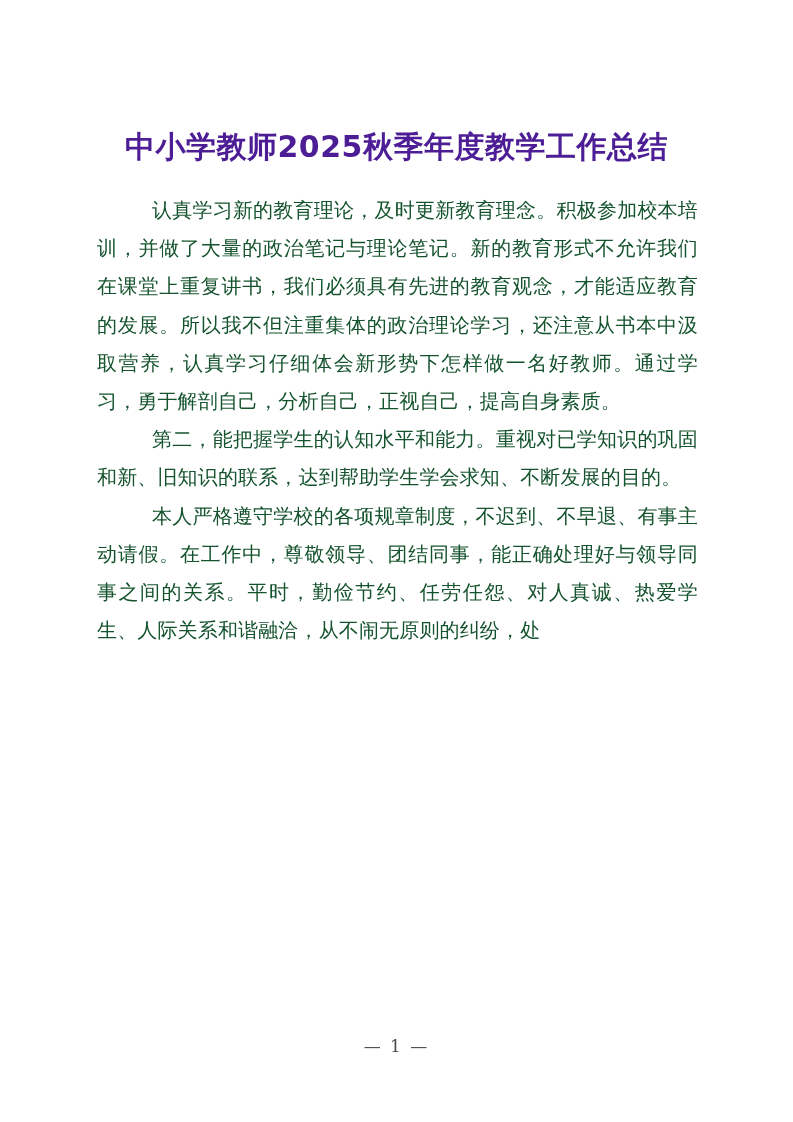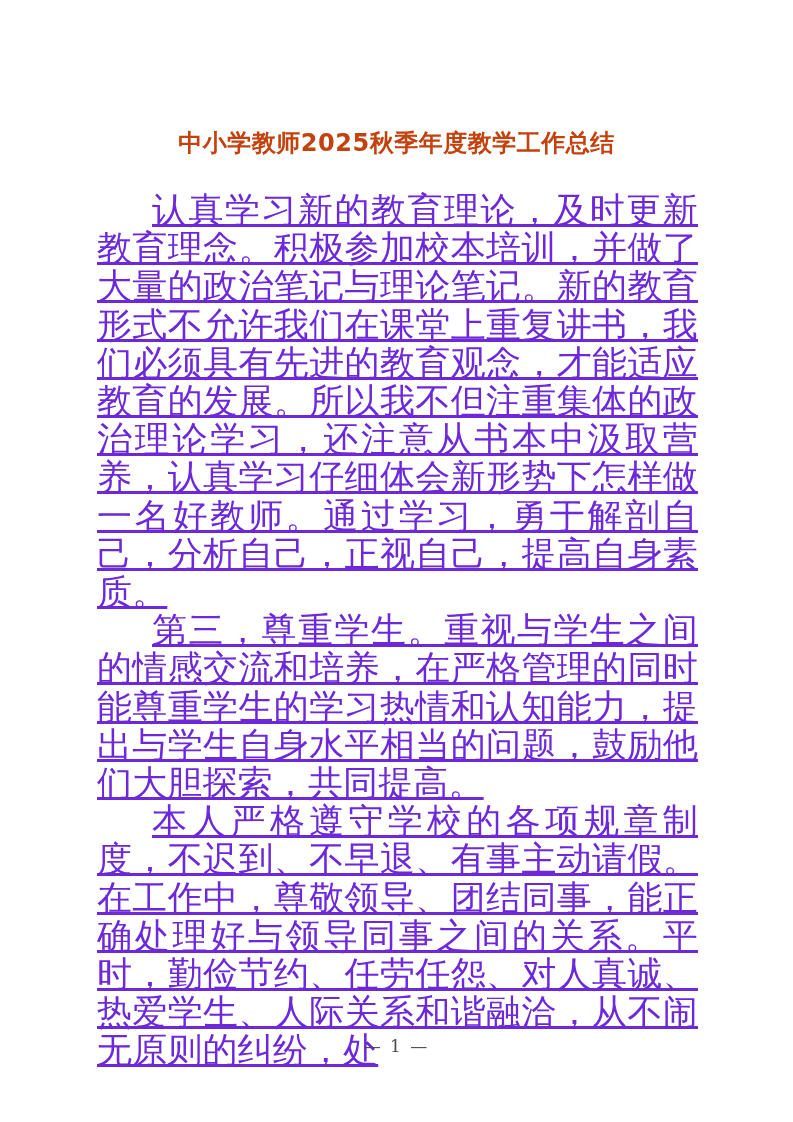--- a/index.html
+++ b/index.html
@@ -31,10 +31,10 @@
     text-align: center;
     font-family: "DejaVu Sans", "Liberation Sans", sans-serif;
     font-weight: 700;
-    font-size: 24px;
+    font-size: 30px;
     line-height: 46px;
     letter-spacing: 0.5px;
-    color: #c2410c;
+    color: #4c1d95;
     white-space: nowrap;
   }
 

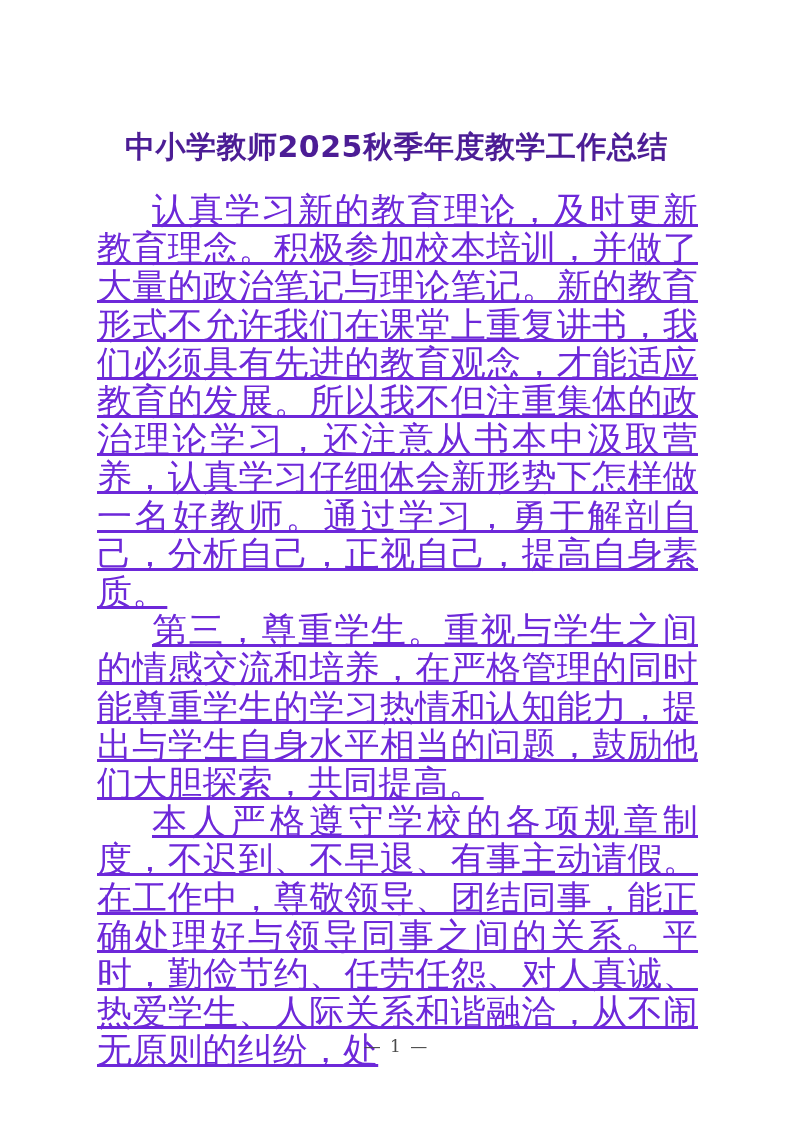--- a/index.html
+++ b/index.html
@@ -49,15 +49,14 @@
   .para {
     margin: 0 0 0 0;
     font-family: "DejaVu Serif", "Liberation Serif", serif;
-    font-size: 35px;
+    font-size: 20px;
     line-height: 38.2px;
-    color: #6d28d9;
+    color: #14532d;
     text-align: justify;
     text-justify: inter-ideograph;
     text-indent: 55px;
     letter-spacing: 0.15px;
     word-break: break-all;
-    text-decoration: underline;
   }
 
   

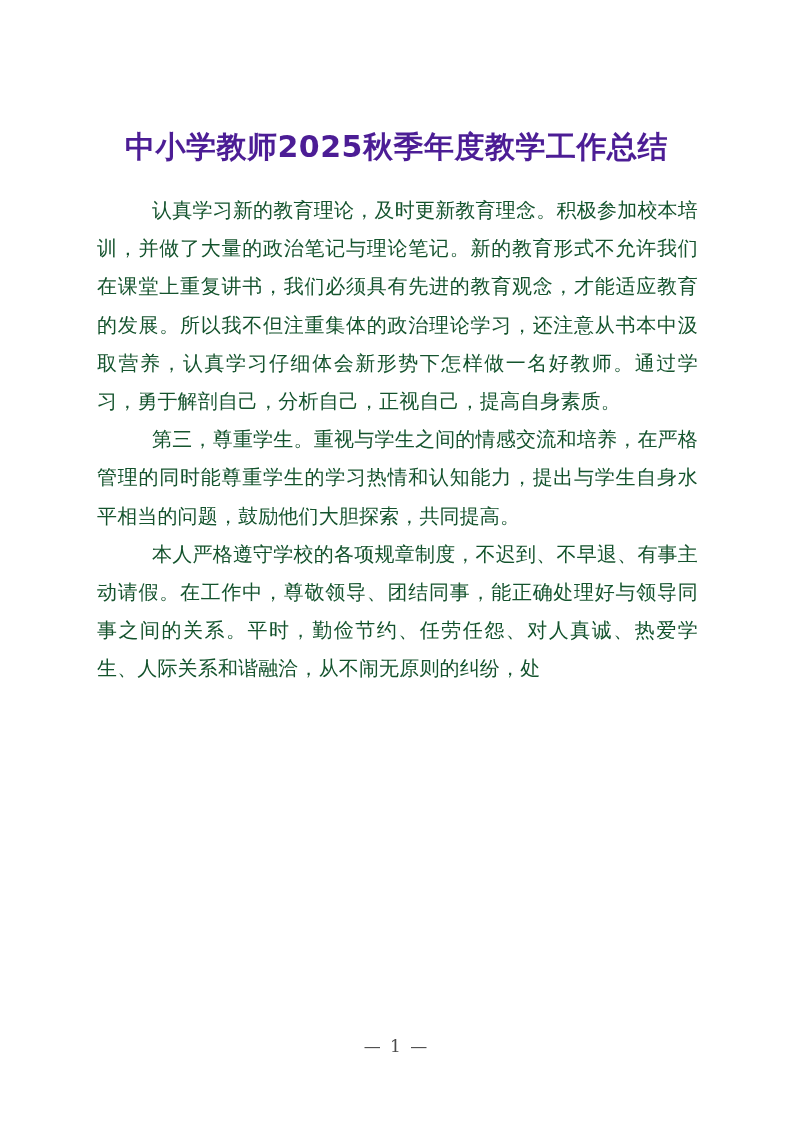--- a/index.html
+++ b/index.html
@@ -82,6 +82,7 @@
 
   <div class="body-block">
     <p class="para">认真学习新的教育理论，及时更新教育理念。积极参加校本培训，并做了大量的政治笔记与理论笔记。新的教育形式不允许我们在课堂上重复讲书，我们必须具有先进的教育观念，才能适应教育的发展。所以我不但注重集体的政治理论学习，还注意从书本中汲取营养，认真学习仔细体会新形势下怎样做一名好教师。通过学习，勇于解剖自己，分析自己，正视自己，提高自身素质。</p>
+    <p class="para">第二，能把握学生的认知水平和能力。重视对已学知识的巩固和新、旧知识的联系，达到帮助学生学会求知、不断发展的目的。</p>
     <p class="para">第三，尊重学生。重视与学生之间的情感交流和培养，在严格管理的同时能尊重学生的学习热情和认知能力，提出与学生自身水平相当的问题，鼓励他们大胆探索，共同提高。</p>
     <p class="para">本人严格遵守学校的各项规章制度，不迟到、不早退、有事主动请假。在工作中，尊敬领导、团结同事，能正确处理好与领导同事之间的关系。平时，勤俭节约、任劳任怨、对人真诚、热爱学生、人际关系和谐融洽，从不闹无原则的纠纷，处</p>
   </div>

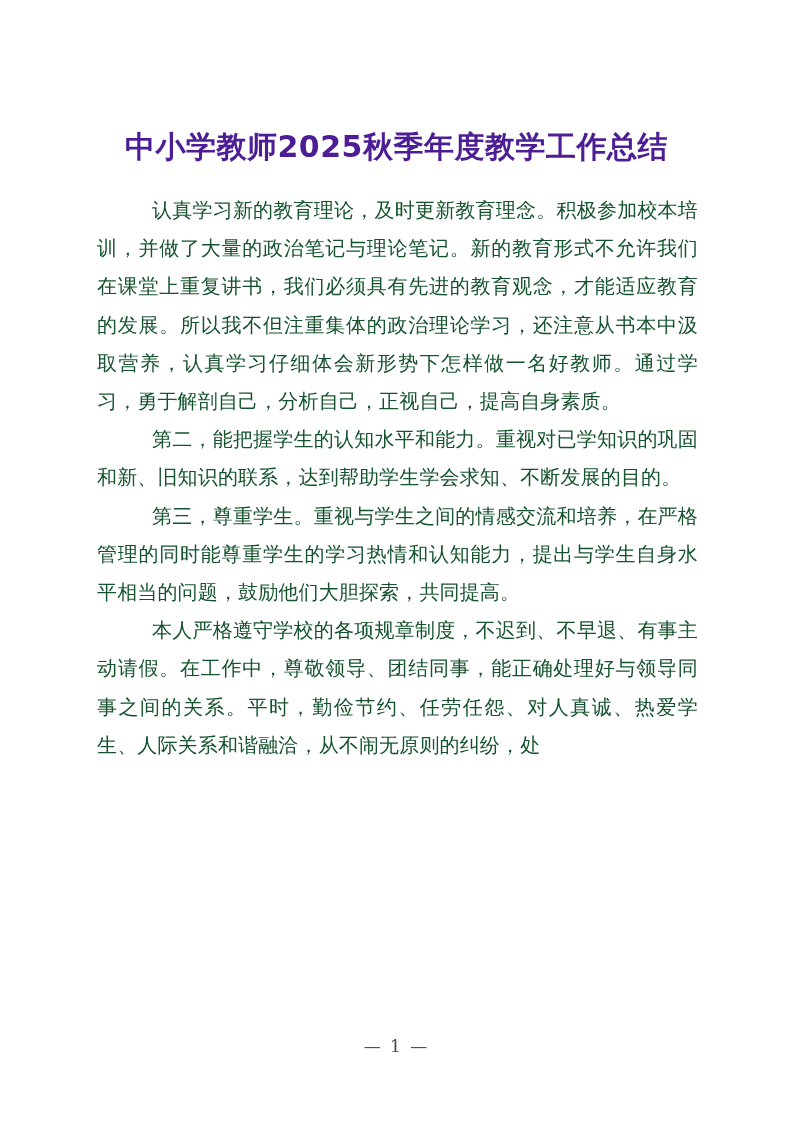--- a/index.html
+++ b/index.html
@@ -83,7 +83,6 @@
   <div class="body-block">
     <p class="para">认真学习新的教育理论，及时更新教育理念。积极参加校本培训，并做了大量的政治笔记与理论笔记。新的教育形式不允许我们在课堂上重复讲书，我们必须具有先进的教育观念，才能适应教育的发展。所以我不但注重集体的政治理论学习，还注意从书本中汲取营养，认真学习仔细体会新形势下怎样做一名好教师。通过学习，勇于解剖自己，分析自己，正视自己，提高自身素质。</p>
     <p class="para">第二，能把握学生的认知水平和能力。重视对已学知识的巩固和新、旧知识的联系，达到帮助学生学会求知、不断发展的目的。</p>
-    <p class="para">第三，尊重学生。重视与学生之间的情感交流和培养，在严格管理的同时能尊重学生的学习热情和认知能力，提出与学生自身水平相当的问题，鼓励他们大胆探索，共同提高。</p>
     <p class="para">本人严格遵守学校的各项规章制度，不迟到、不早退、有事主动请假。在工作中，尊敬领导、团结同事，能正确处理好与领导同事之间的关系。平时，勤俭节约、任劳任怨、对人真诚、热爱学生、人际关系和谐融洽，从不闹无原则的纠纷，处</p>
   </div>
 

